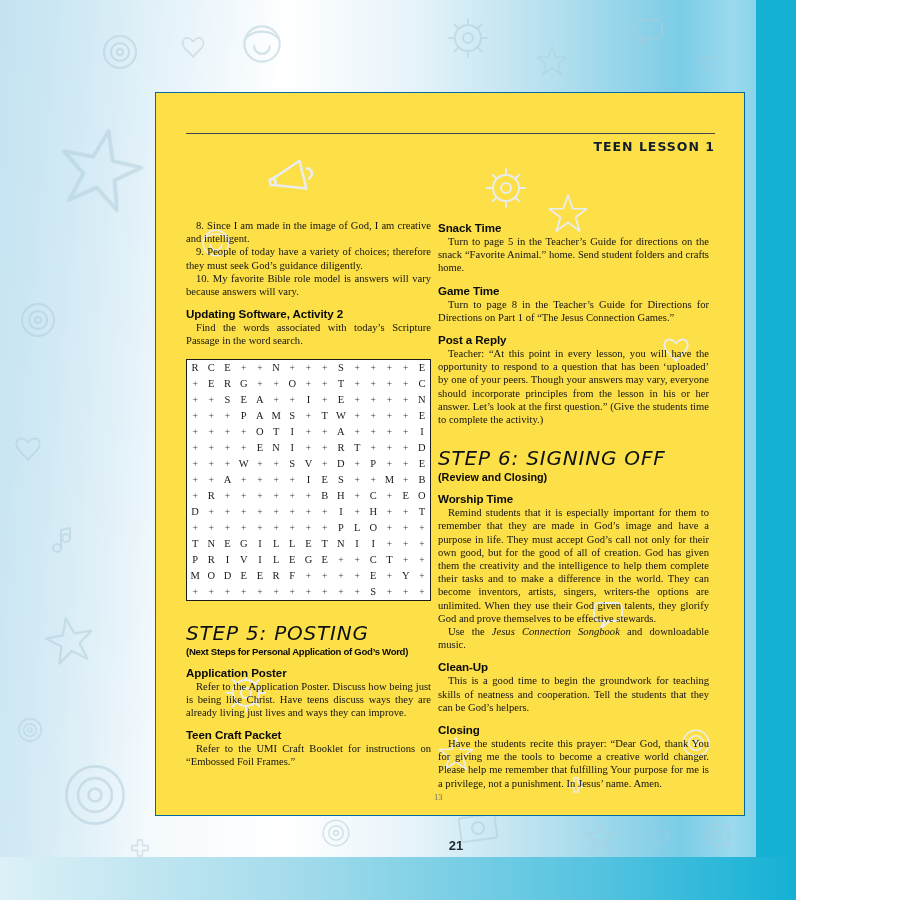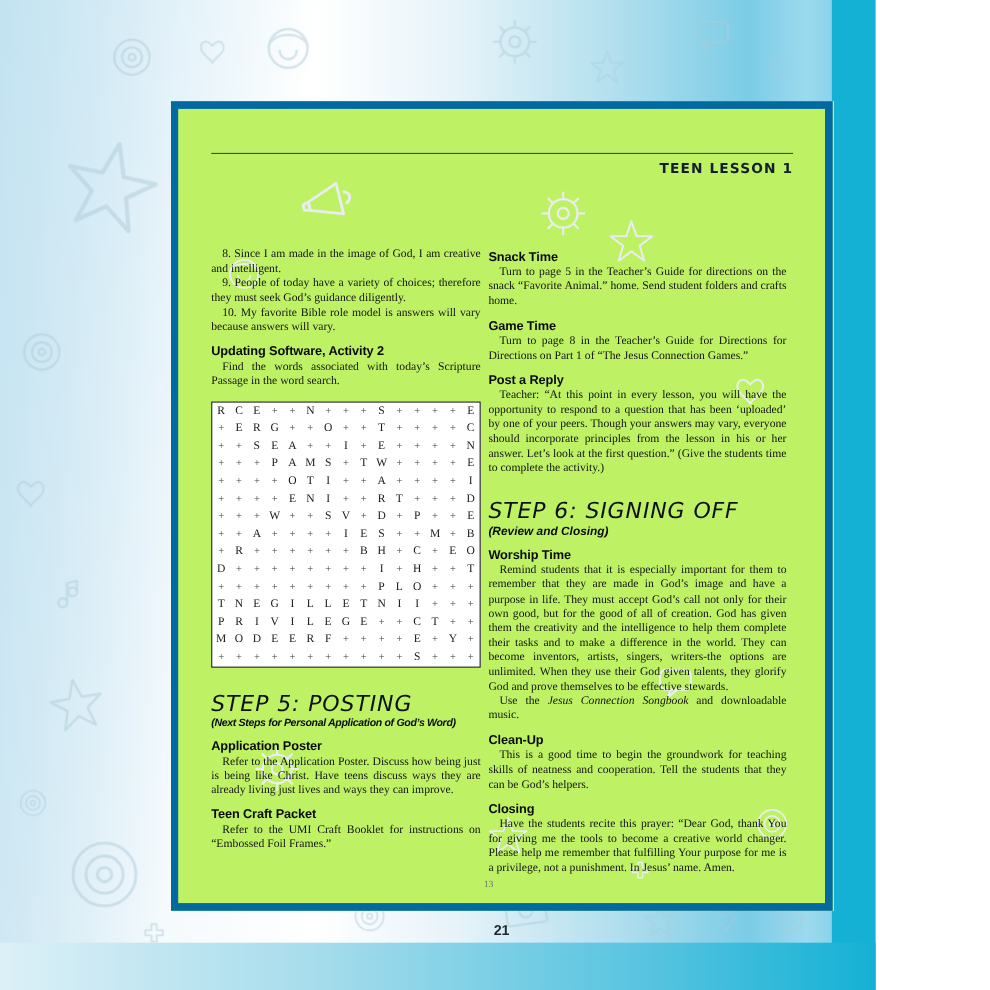--- a/index.html
+++ b/index.html
@@ -28,7 +28,7 @@
 
   
   .page { position:absolute; left:155px; top:92px; width:588px; height:722px;
-          background:#bef264; border:7px solid #0369a1; overflow:hidden; }
+          background:#fde047; border:1px solid #0369a1; overflow:hidden; }
   .rule { position:absolute; top:40px; left:30px; width:529px; border-top:1.3px solid #44484c; }
   .lesson-title { position:absolute; top:46px; right:29px;
     font-family:"DejaVu Sans",sans-serif; font-weight:800; font-size:12.5px;

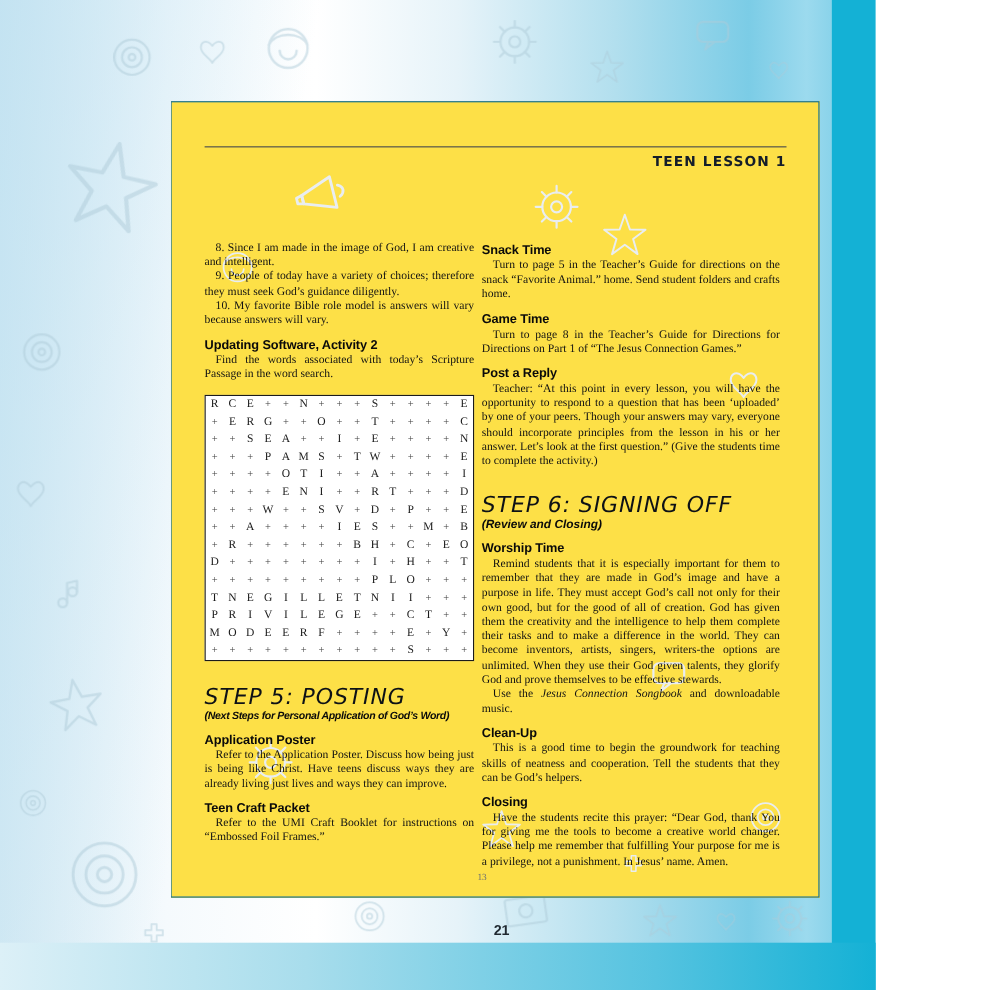--- a/index.html
+++ b/index.html
@@ -48,7 +48,7 @@
 
   .step-title { margin:20px 0 0 0; font-family:"DejaVu Sans",sans-serif; font-weight:normal;
     font-style:italic; font-size:20px; letter-spacing:.8px; color:#0d1116; }
-  .step-sub { font-family:"Liberation Sans",sans-serif; font-weight:bold; color:#0a0a0a; margin-top:1px;font-style:italic; }
+  .step-sub { font-family:"Liberation Sans",sans-serif; font-weight:bold; color:#0a0a0a; margin-top:1px; }
   .step-sub.tight { font-size:9.6px; letter-spacing:-0.3px; white-space:nowrap; }
   .step-sub.lg { font-size:10.8px; }
 

